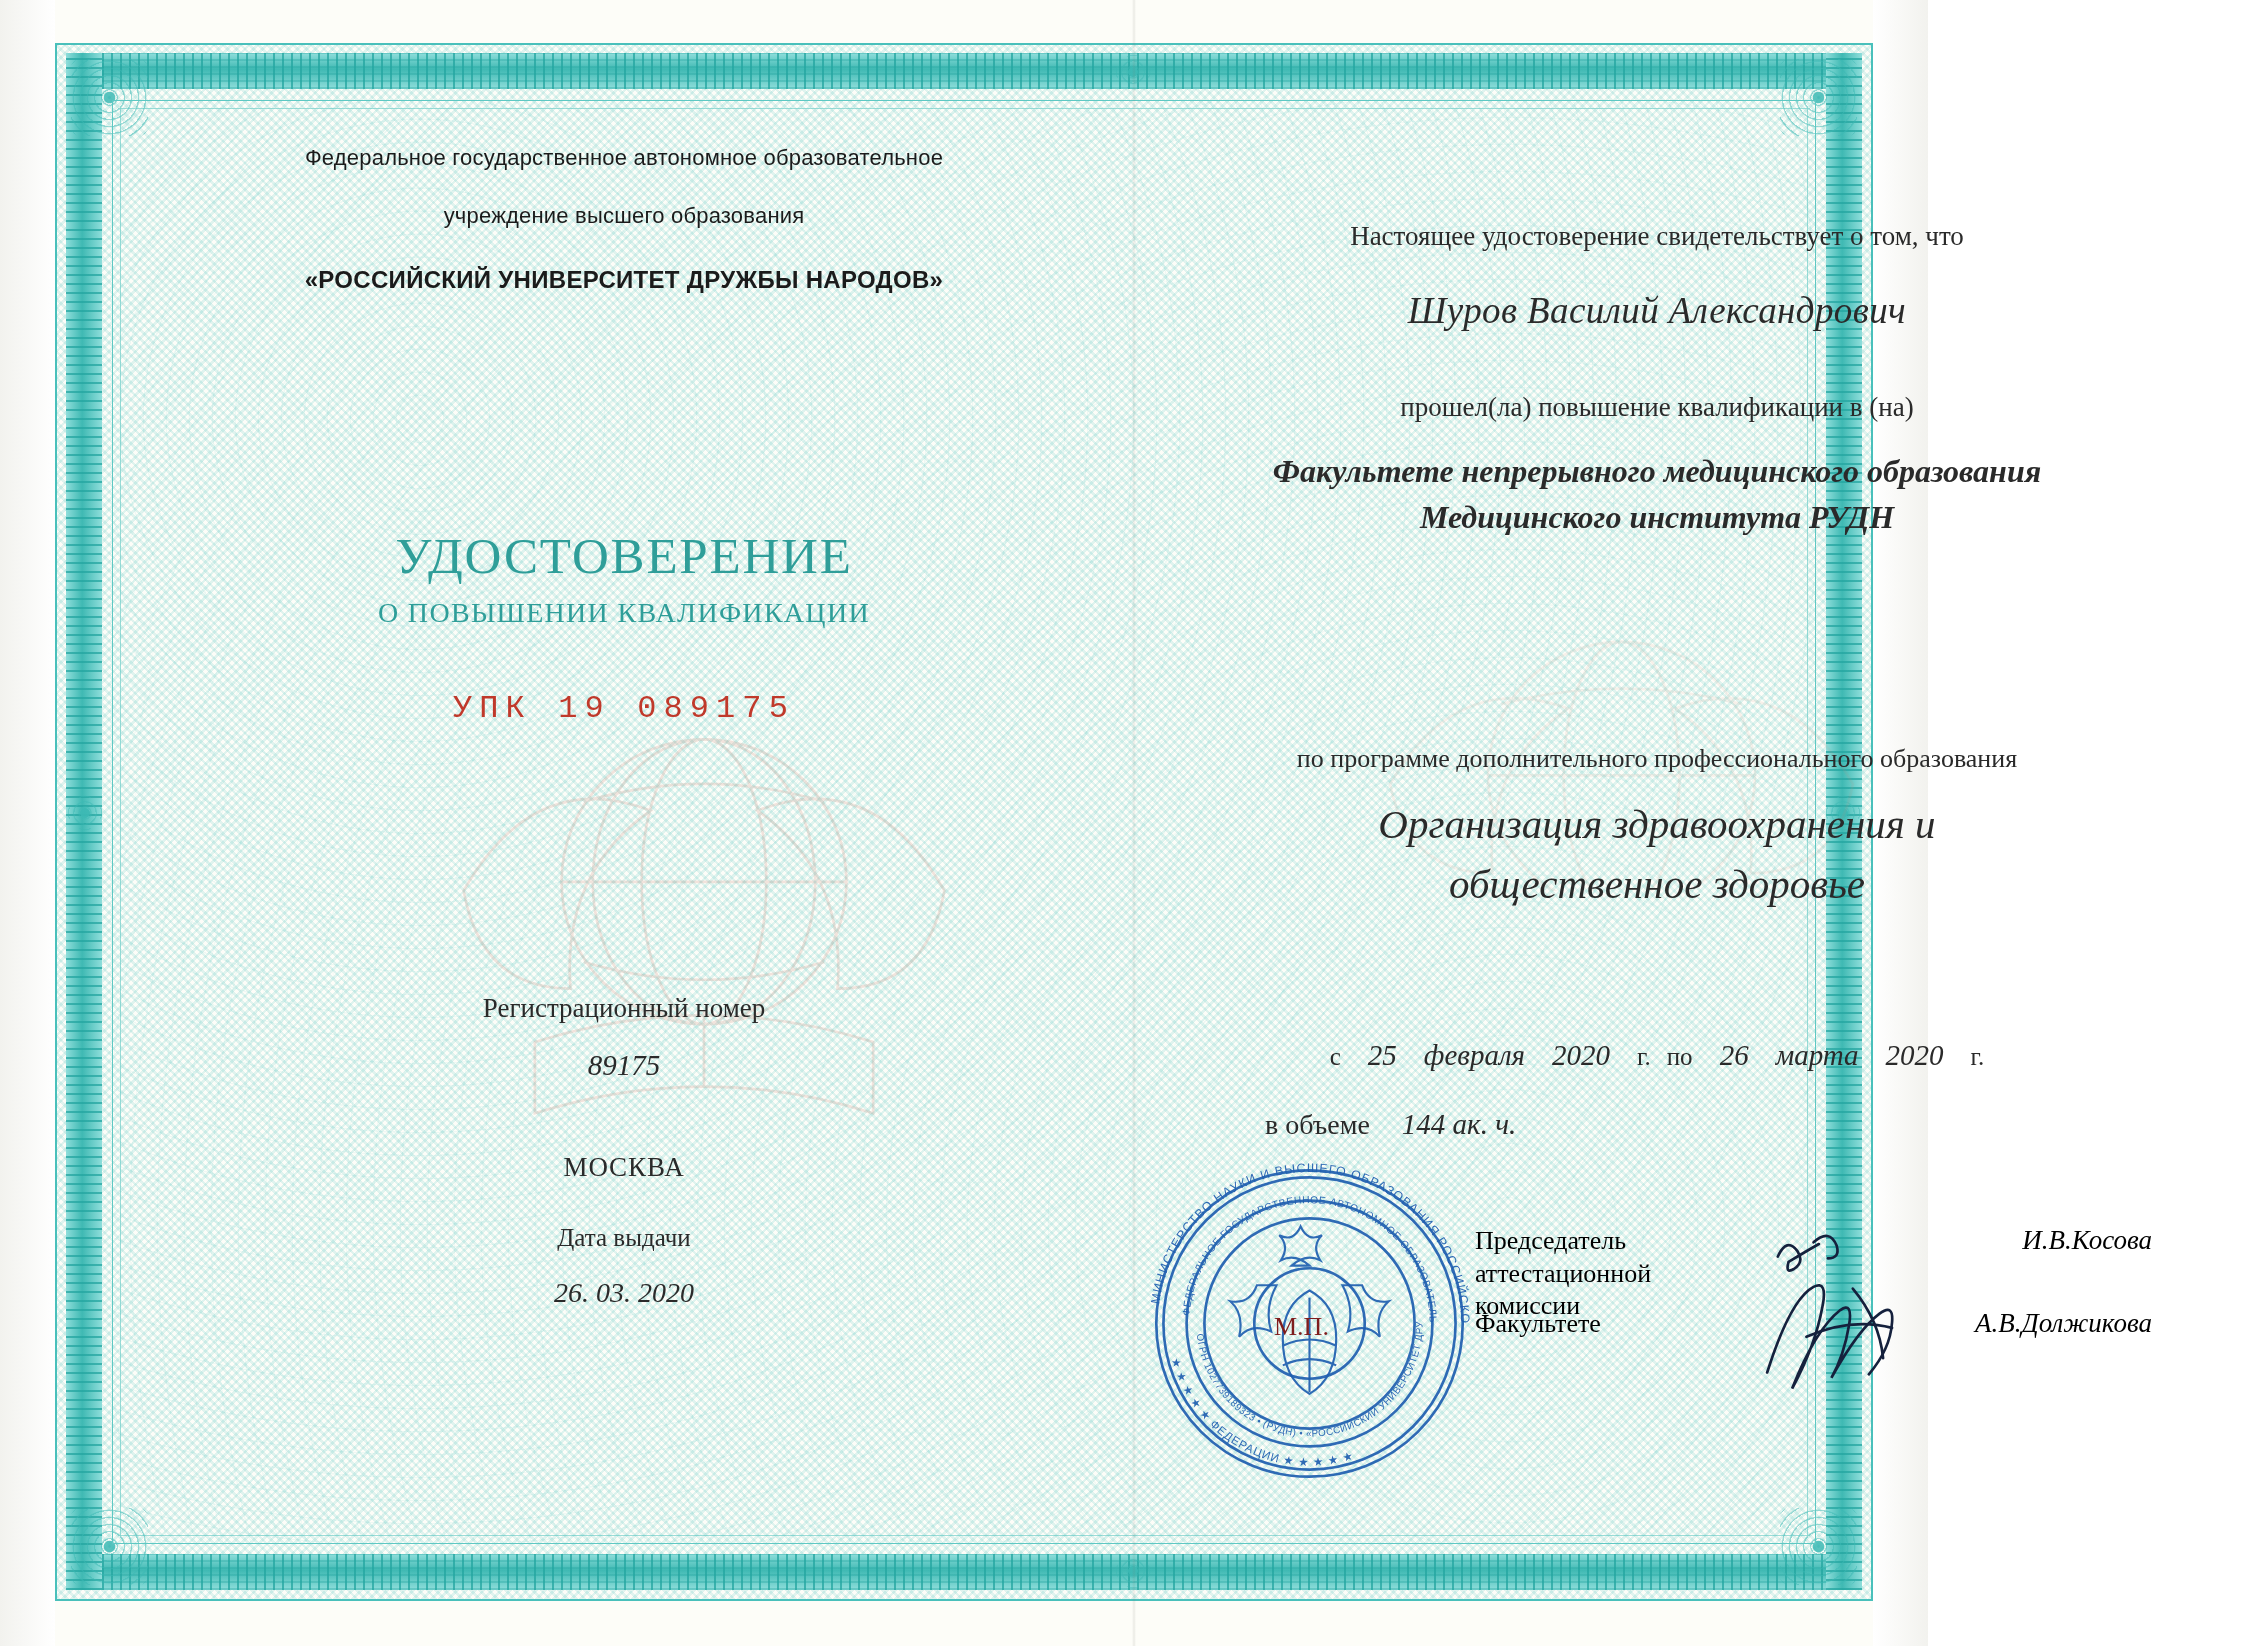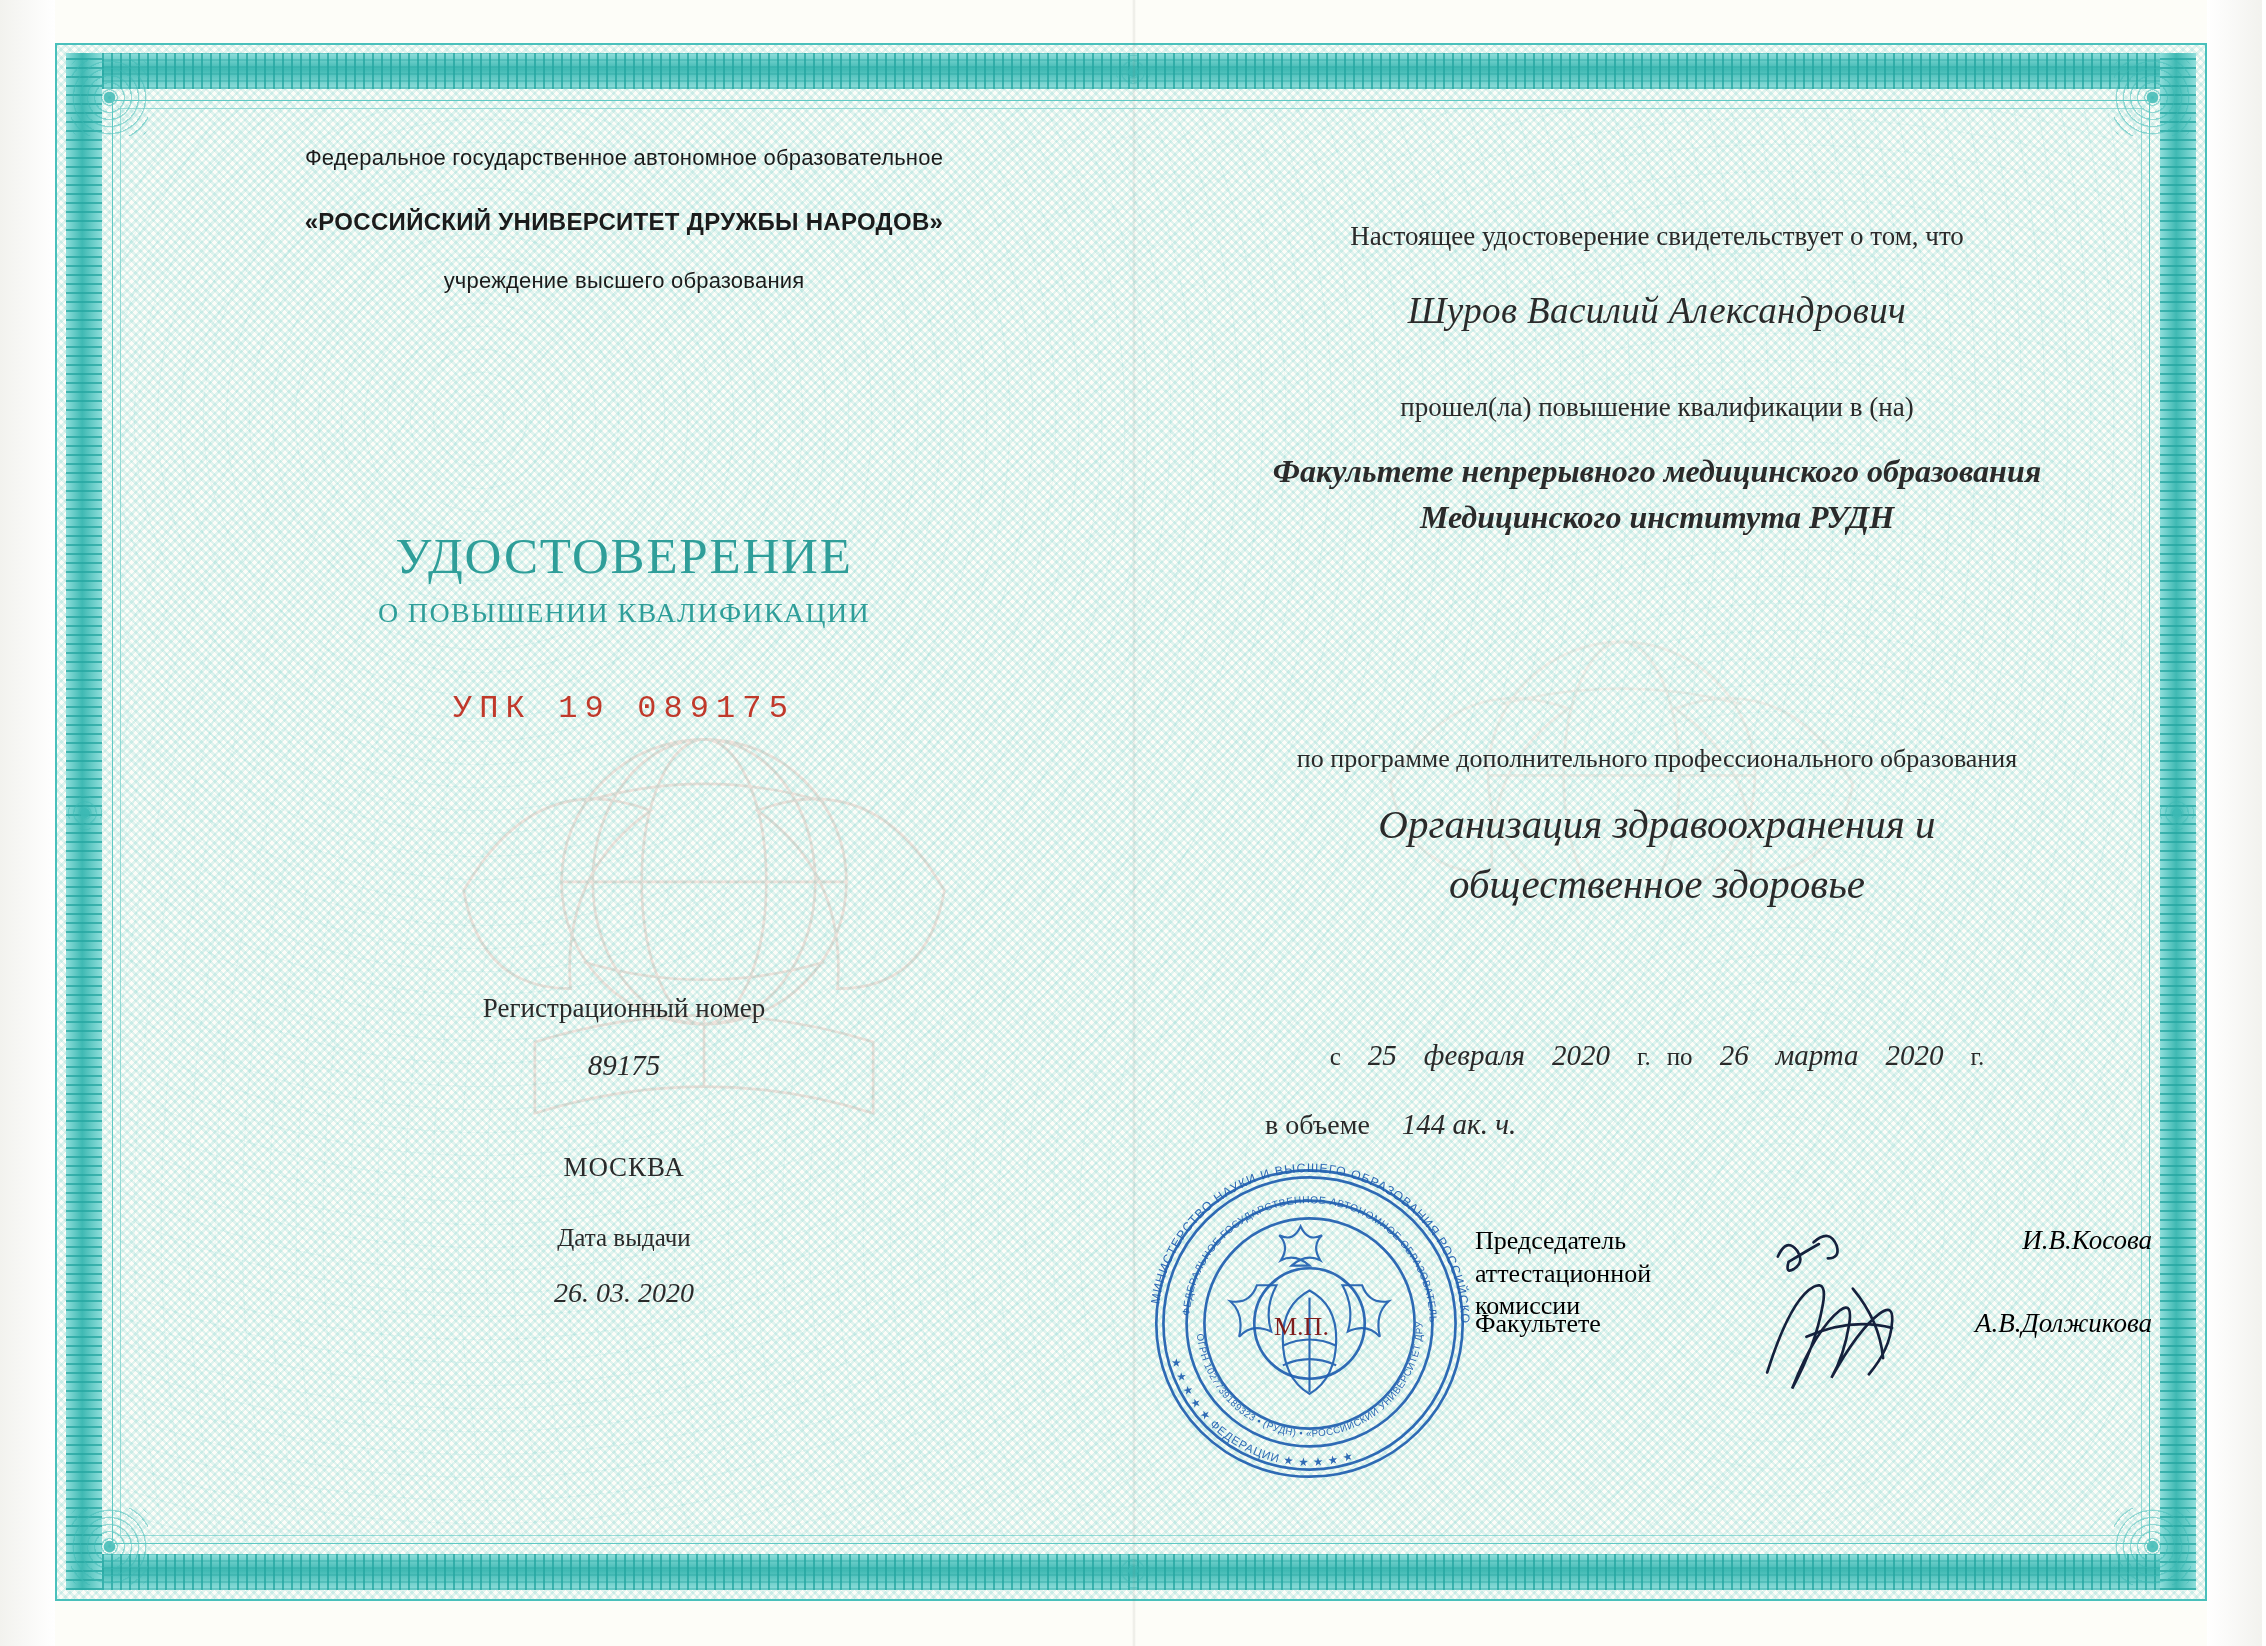--- a/index.html
+++ b/index.html
@@ -16,7 +16,7 @@
 
   .certificate {
     position: relative;
-    width: 2262px;
+    width: 1928px;
     height: 1647px;
     background: #fdfdf8;
   }

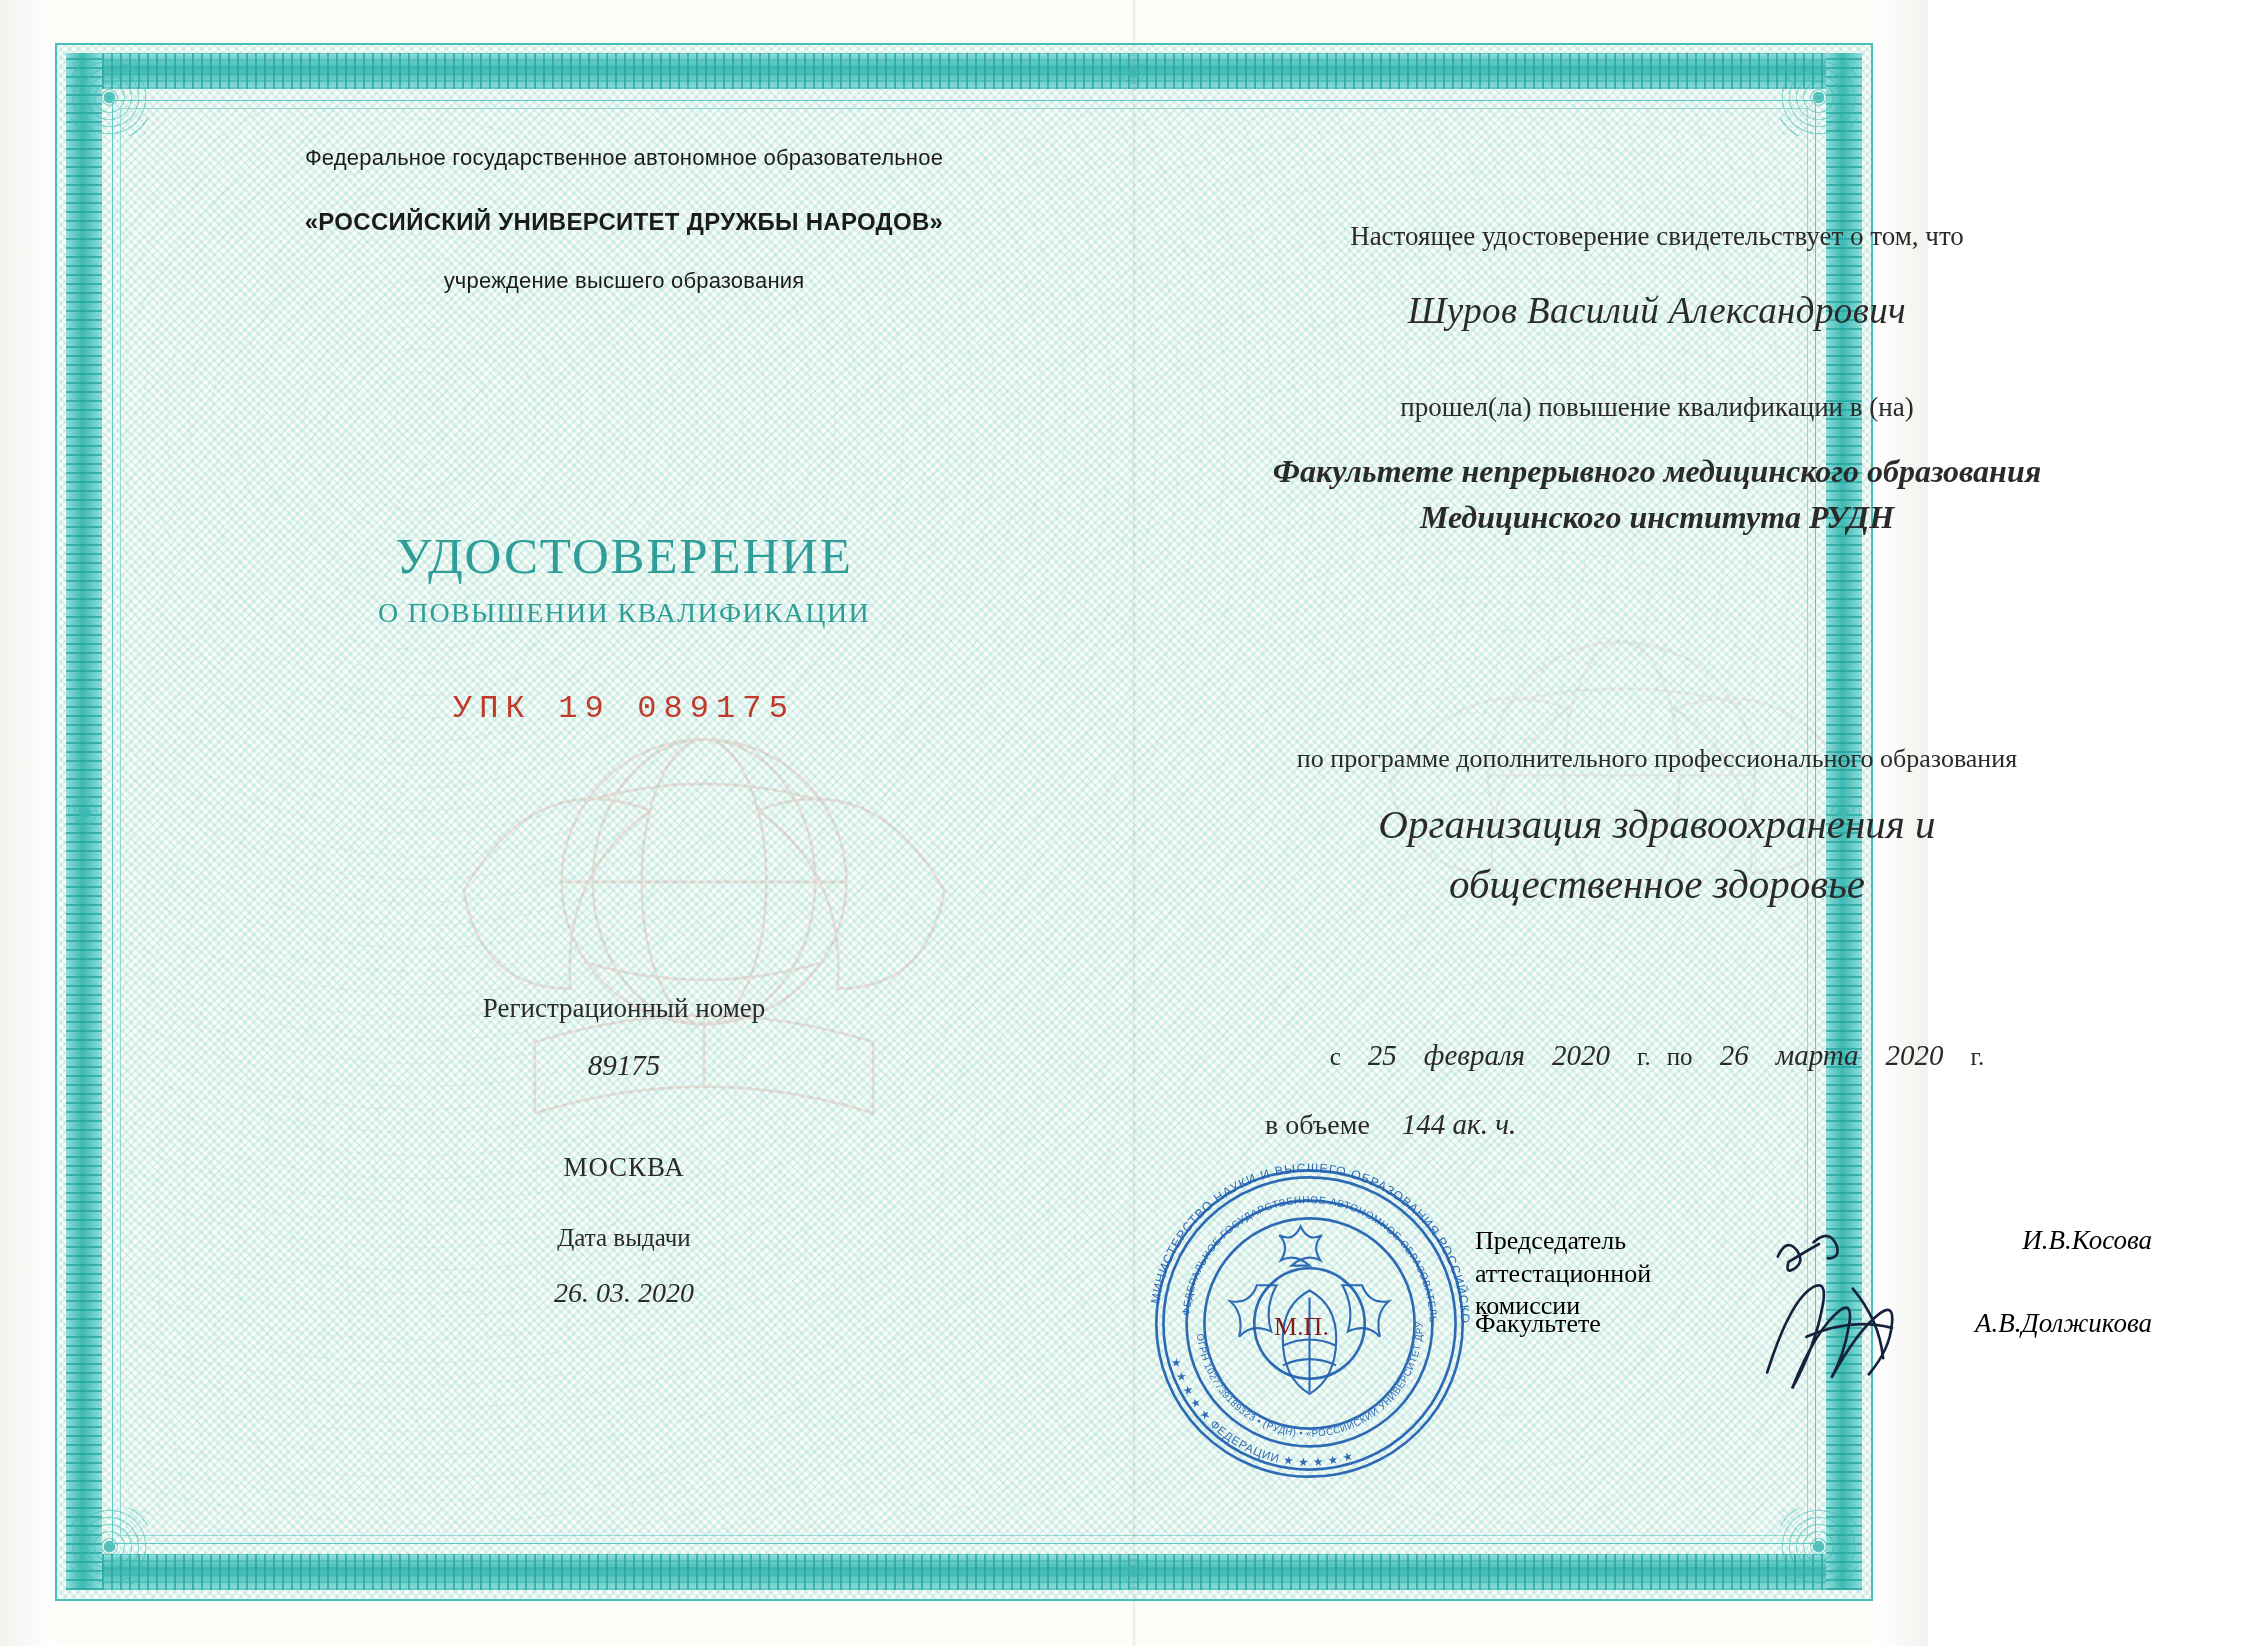--- a/index.html
+++ b/index.html
@@ -403,8 +403,8 @@
 
   <div class="left-page">
     <div class="org-line org-1">Федеральное государственное автономное образовательное</div>
+    <div class="org-line org-2">учреждение высшего образования</div>
     <div class="org-line org-3">«РОССИЙСКИЙ УНИВЕРСИТЕТ ДРУЖБЫ НАРОДОВ»</div>
-    <div class="org-line org-2">учреждение высшего образования</div>
 
     <div class="title">УДОСТОВЕРЕНИЕ</div>
     <div class="subtitle">О ПОВЫШЕНИИ КВАЛИФИКАЦИИ</div>

